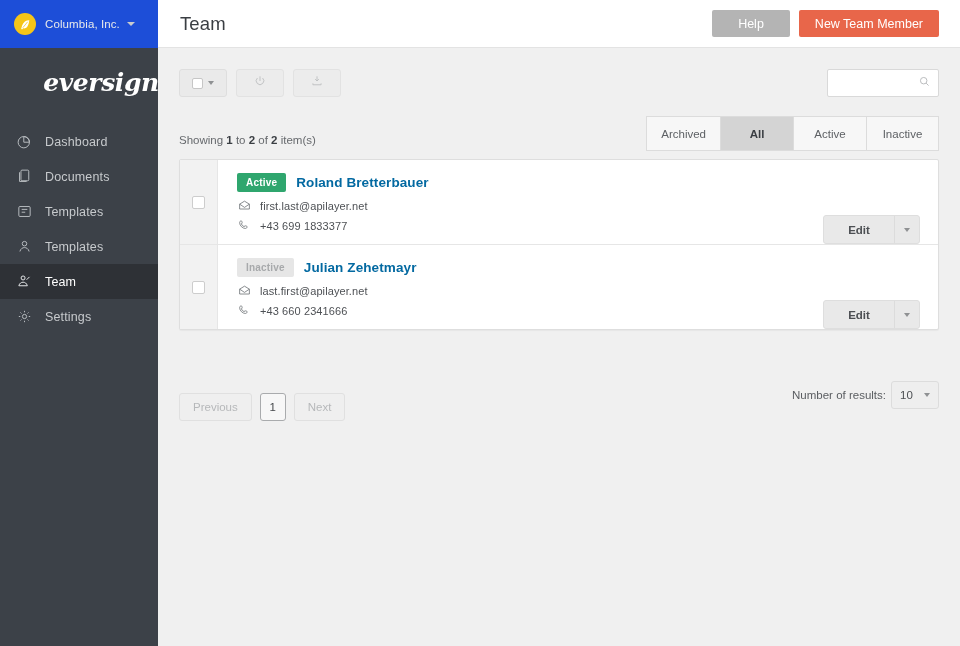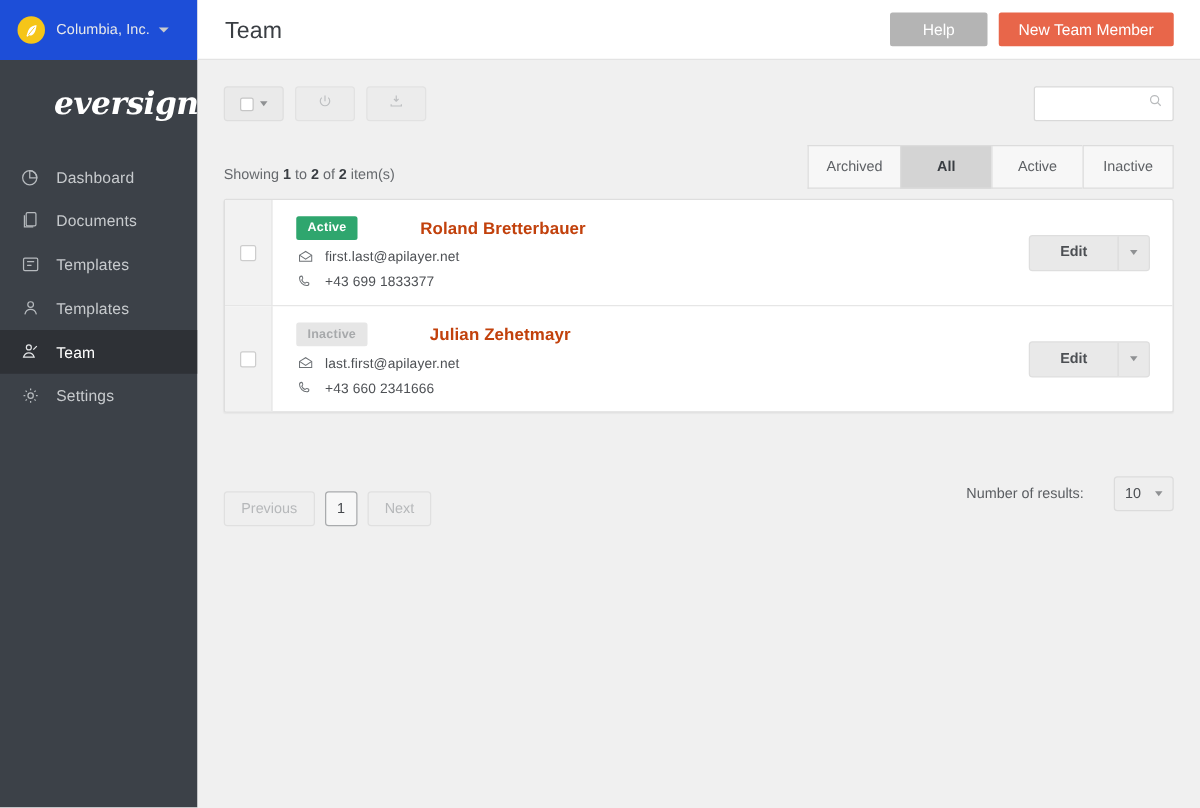--- a/index.html
+++ b/index.html
@@ -174,7 +174,7 @@
   .badge.active { background: #2fa66e; }
   .badge.inactive { background: #e6e6e6; color: #a7a9ab; }
   .member-name {
-    font-size: 13.5px; font-weight: 700; color: #c2410c; letter-spacing: .1px; margin-left: 40px;
+    font-size: 13.5px; font-weight: 700; color: #0369a1; letter-spacing: .1px;
   }
   .row-line {
     display: flex; align-items: center; gap: 9px; margin-top: 7px;

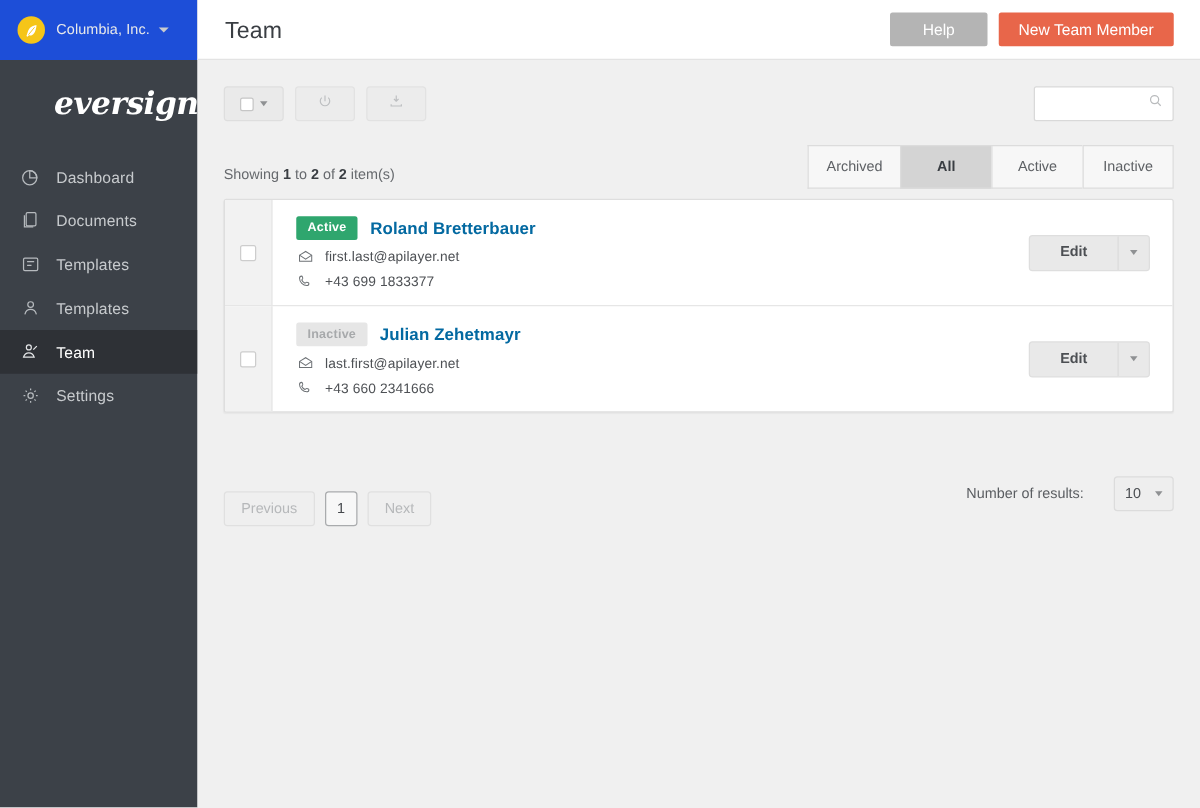--- a/index.html
+++ b/index.html
@@ -182,7 +182,7 @@
   .row-line-icon { width: 14px; display: flex; align-items: center; justify-content: center; }
   .row-line-text { font-size: 11px; color: #4e5155; letter-spacing: .1px; }
   .row-actions {
-    display: flex; align-items: center; padding-right: 18px; flex-shrink: 0;
+    display: flex; align-items: flex-end; padding-right: 18px; flex-shrink: 0;
   }
   .split-btn {
     display: flex; height: 29px;

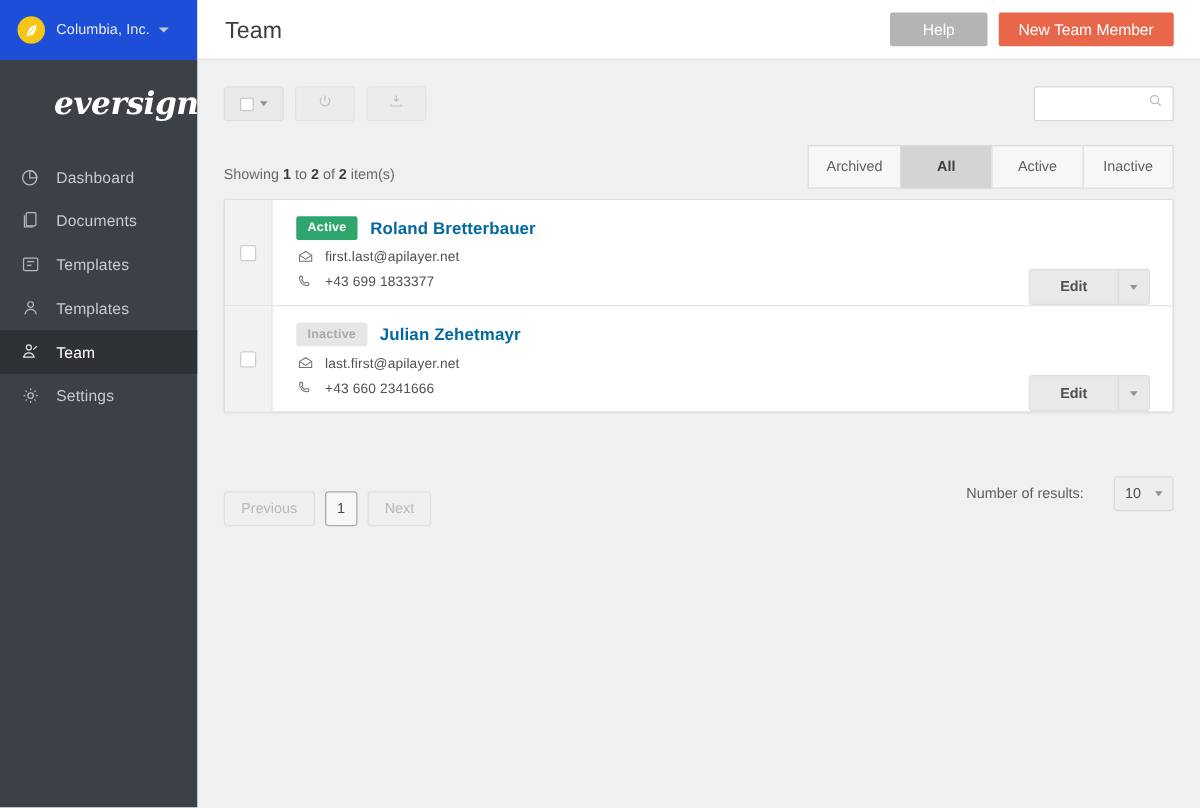--- a/index.html
+++ b/index.html
@@ -217,7 +217,7 @@
     background: #f7f7f7; border: 1px solid #a9abad; border-radius: 3px;
     font-size: 11.5px; color: #45484c; cursor: pointer;
   }
-  .results { display: flex; align-items: center; gap: 24px; }
+  .results { display: flex; align-items: center; gap: 5px; }
   .results-label { font-size: 11.5px; color: #5a5d61; }
   .results-select {
     height: 28px; min-width: 48px; padding: 0 8px;

